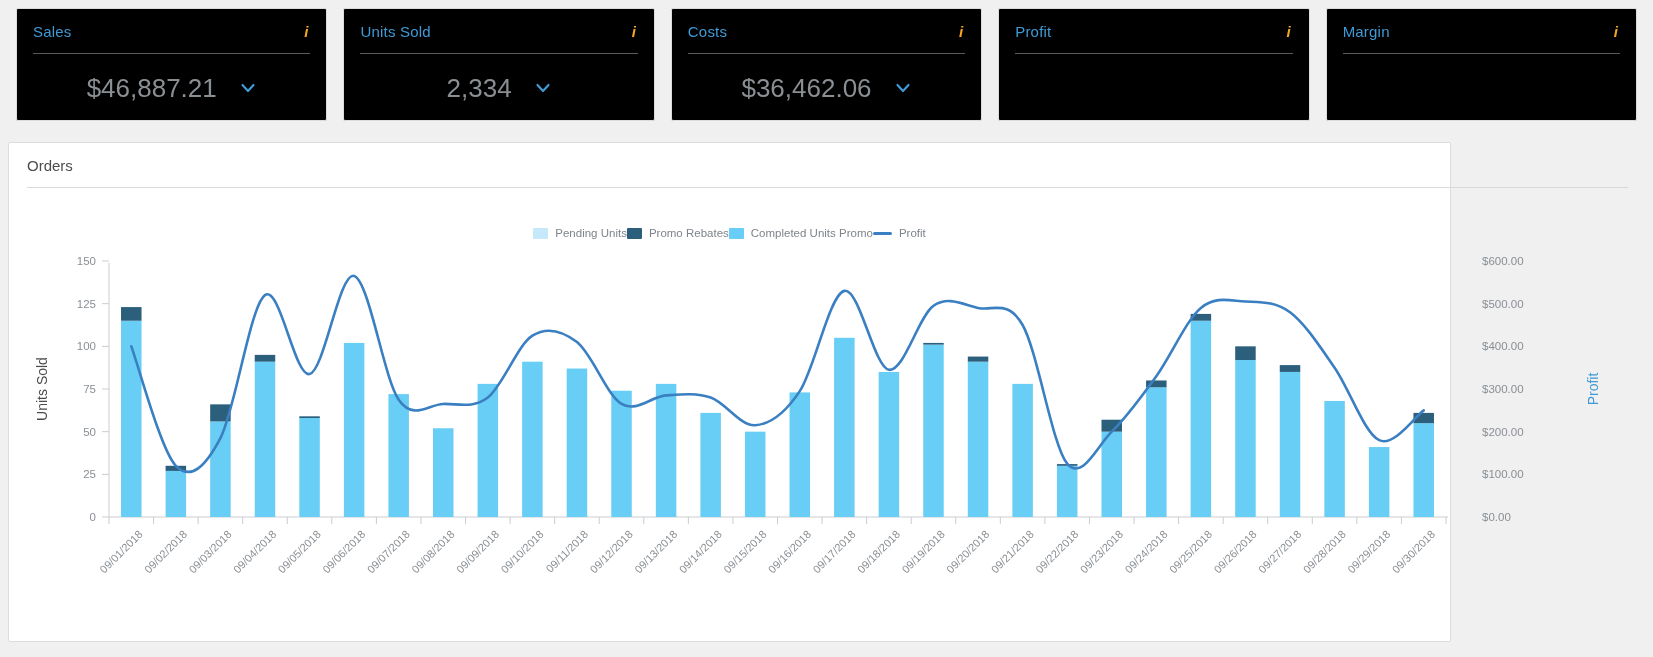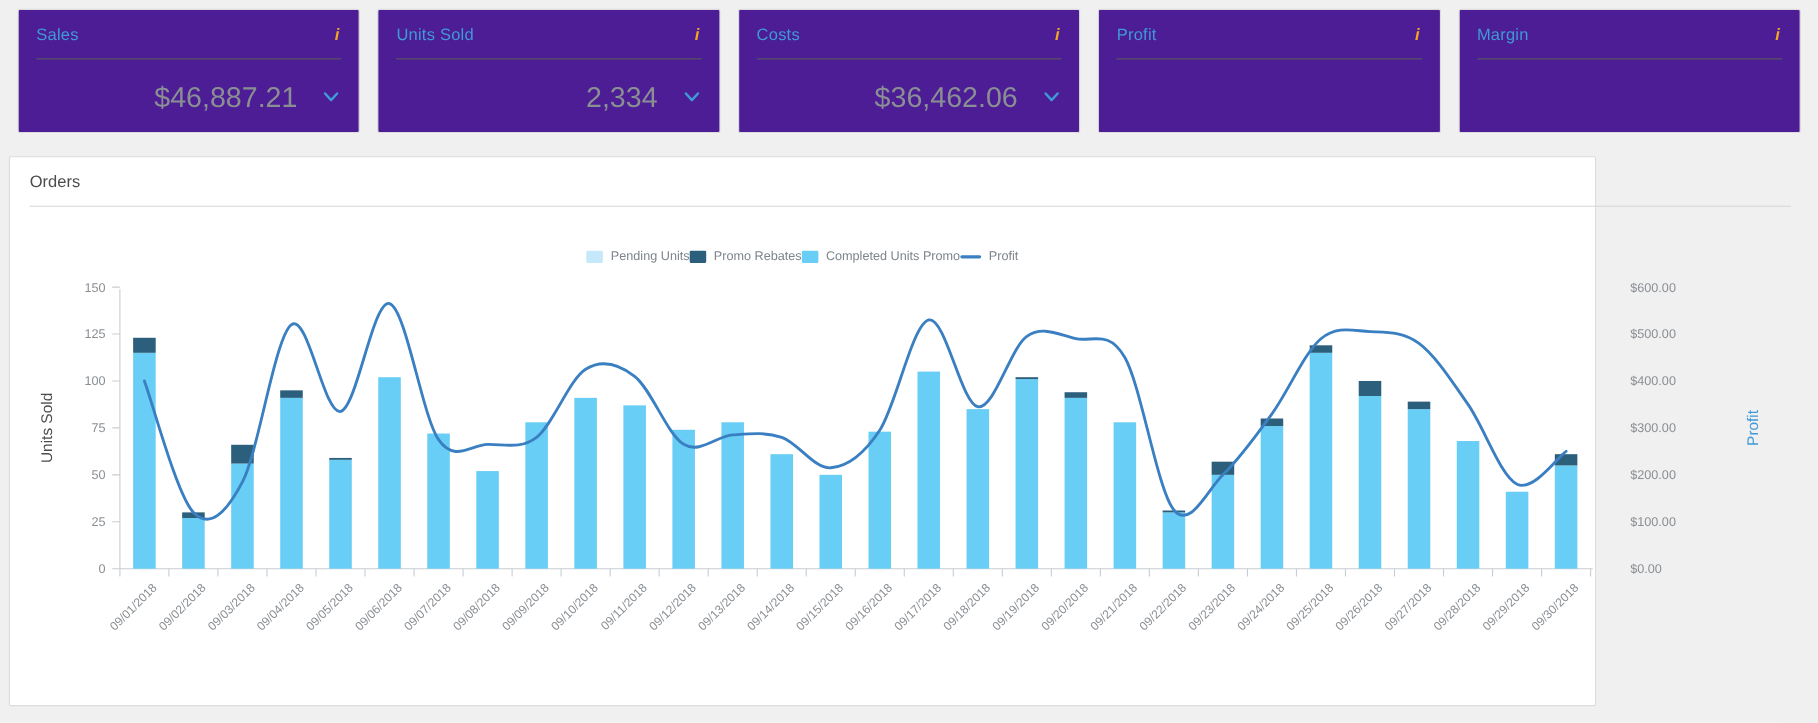--- a/index.html
+++ b/index.html
@@ -22,7 +22,7 @@
     flex:1 1 0;
     margin:0 8px;
     height:113px;
-    background:#4c1d95;
+    background:#000000;
     border:1px solid #dcdcdc;
     border-radius:2px;
     box-sizing:border-box;

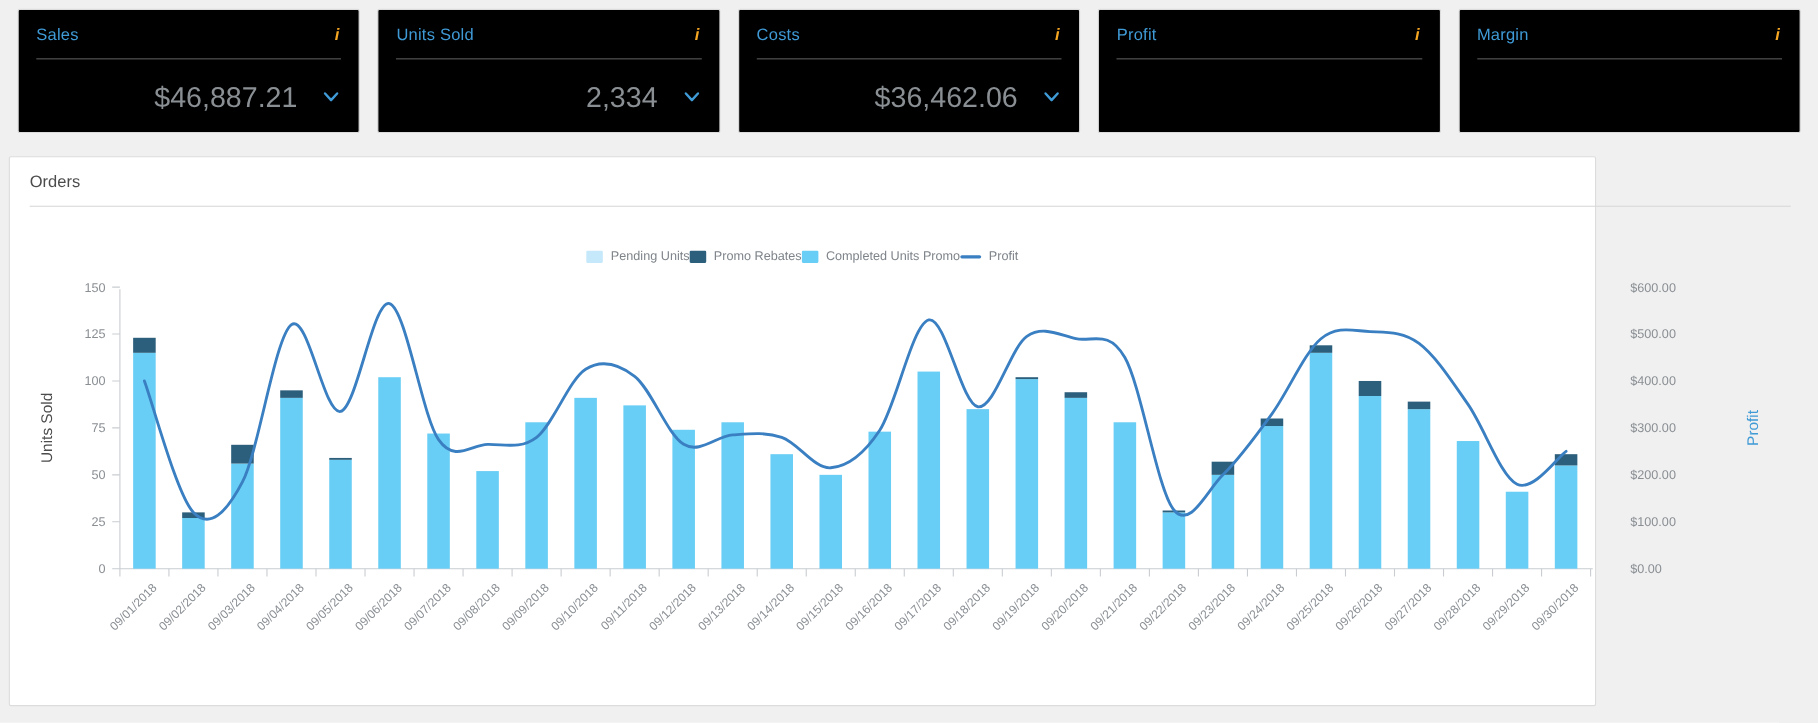--- a/index.html
+++ b/index.html
@@ -43,7 +43,7 @@
   }
   .kpi-body{
     height:68px;
-    display:flex;align-items:center;justify-content:flex-end;
+    display:flex;align-items:center;justify-content:center;
   }
   .kpi-value{
     font-size:26px;color:#8a8f94;font-weight:400;white-space:nowrap;

